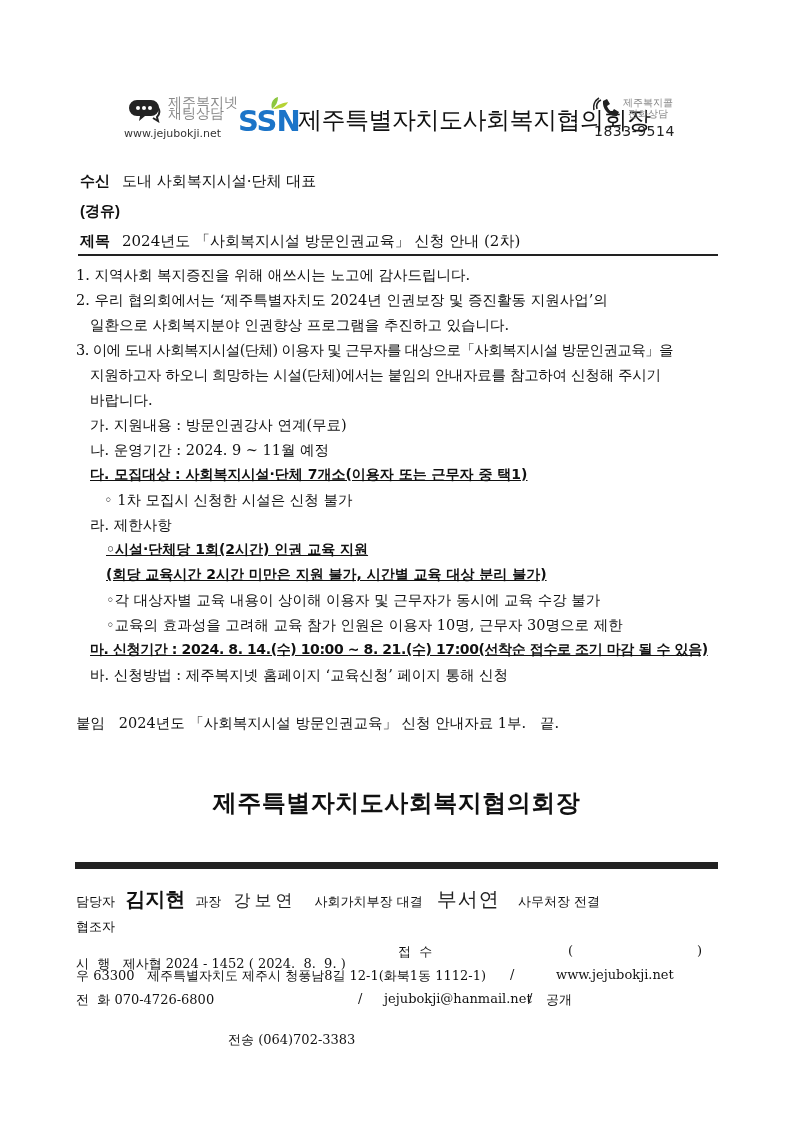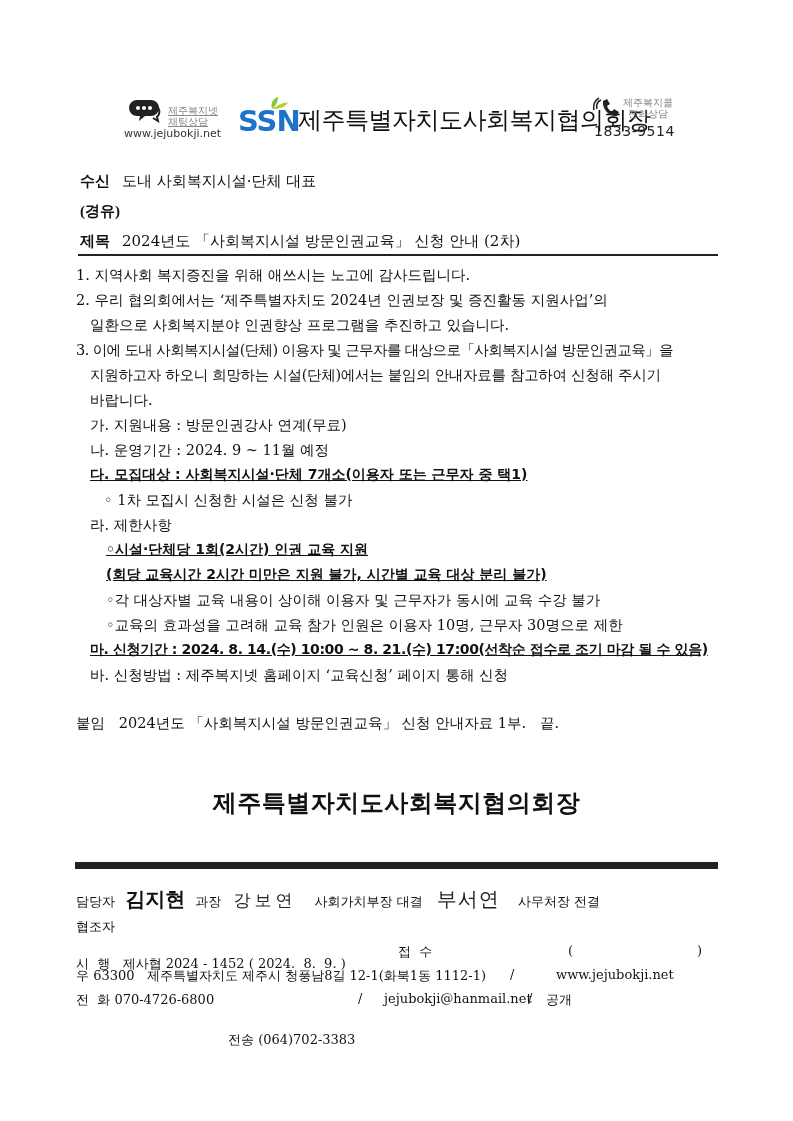--- a/index.html
+++ b/index.html
@@ -9,7 +9,7 @@
 
   
   .chat-icon { left: 128px; top: 97px; width: 36px; height: 26px; }
-  .chat-label { left: 168px; top: 105px; font-family: "DejaVu Sans", sans-serif; font-size: 10px; line-height: 11px; color: #888; text-decoration: underline; }
+  .chat-label { left: 168px; top: 97px; font-family: "DejaVu Sans", sans-serif; font-size: 14px; line-height: 11px; color: #888; }
   .site-url { left: 124px; top: 127px; font-family: "DejaVu Sans", sans-serif; font-size: 11px; color: #333; }
   .ssn-logo { left: 236px; top: 95px; width: 64px; height: 40px; }
   .ssn-text { left: 238px; top: 104px; font-family: "DejaVu Sans", sans-serif; font-weight: bold; font-size: 29px; color: #1b74c8; letter-spacing: -1px; }

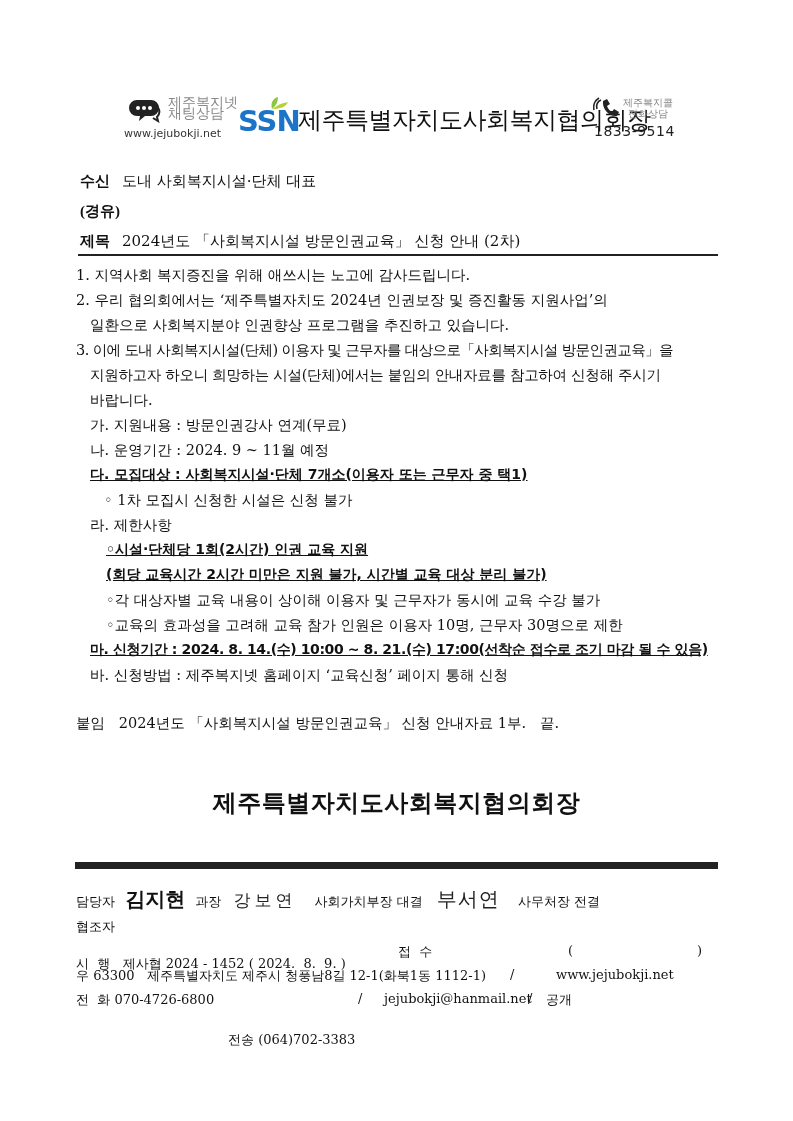--- a/index.html
+++ b/index.html
@@ -20,7 +20,7 @@
 
   
   .meta-row { font-size: 15px; }
-  .meta-key { font-family: Liberation Serif, serif; font-weight: bold; margin-right: 12px; }
+  .meta-key { font-family: Liberation Sans, sans-serif; font-weight: bold; margin-right: 12px; }
   .rule-thin { position: absolute; left: 78px; width: 640px; height: 2px; background: #222; }
 
   .body-text { font-size: 14.5px; }

